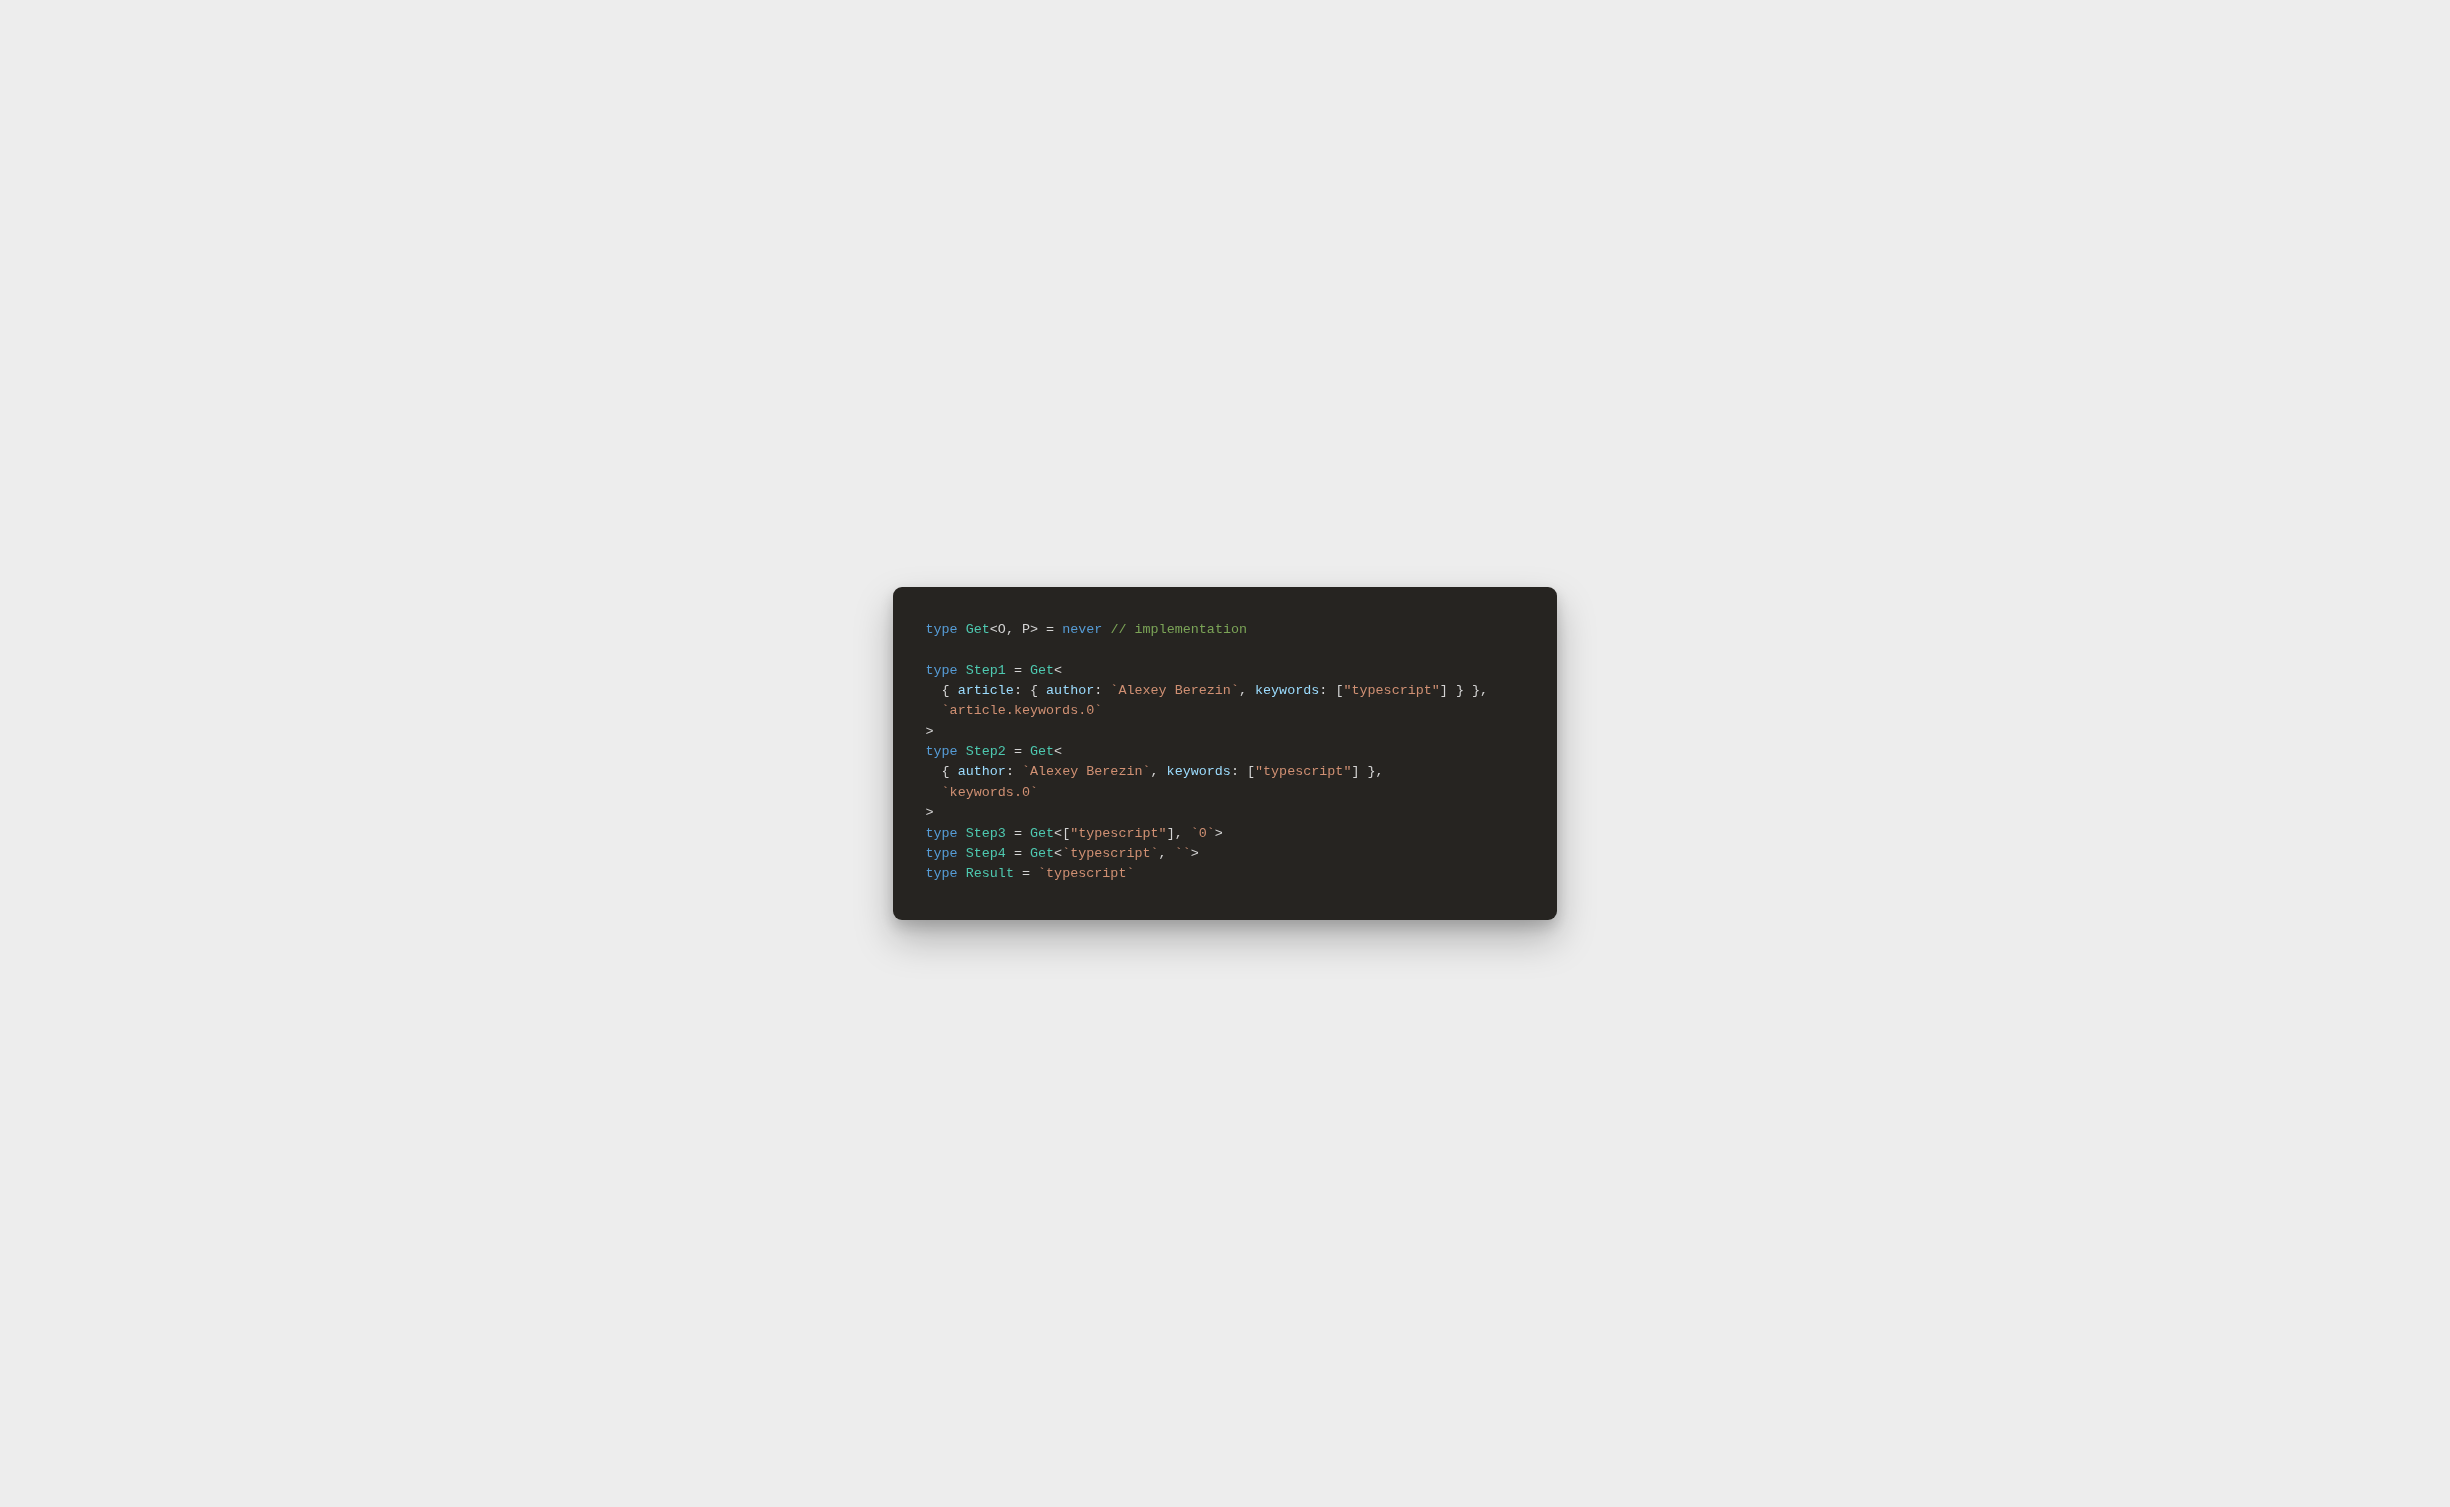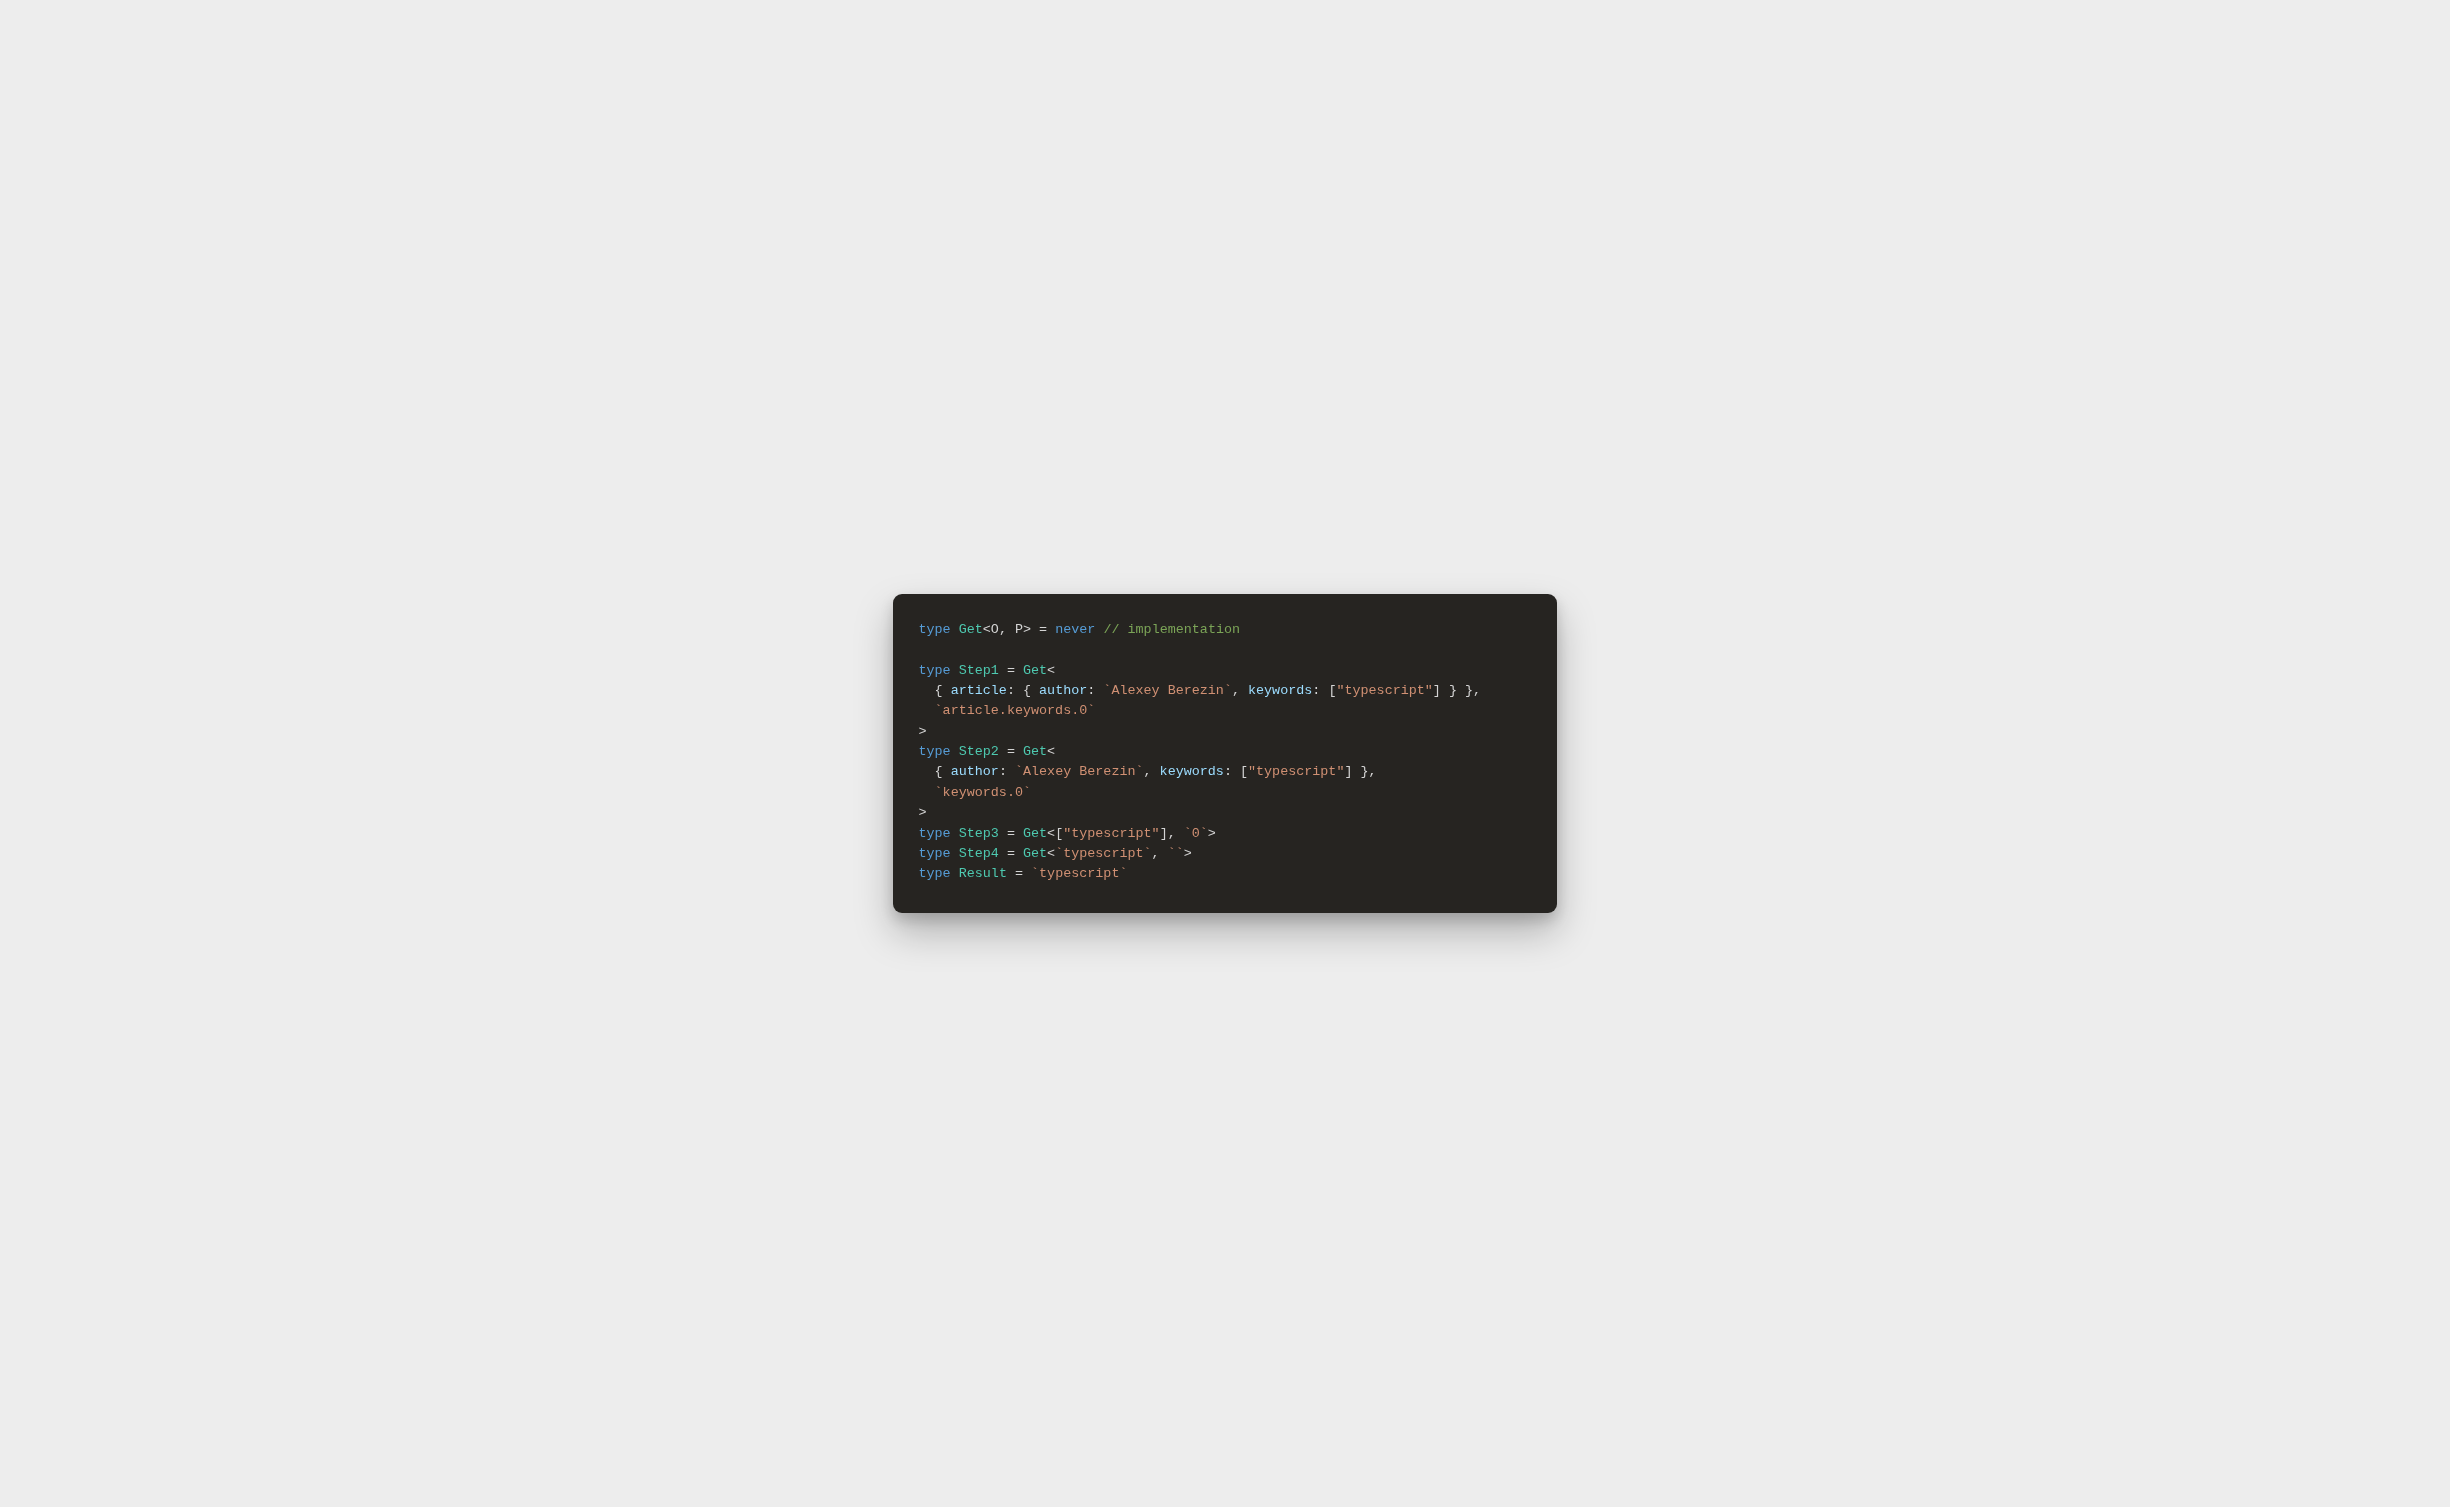--- a/index.html
+++ b/index.html
@@ -26,7 +26,7 @@
     box-sizing: border-box;
   }
   pre {
-    margin: 0;
+    margin: 7px;
     white-space: pre;
     font-size: 13.4px;
     line-height: 1.52;

